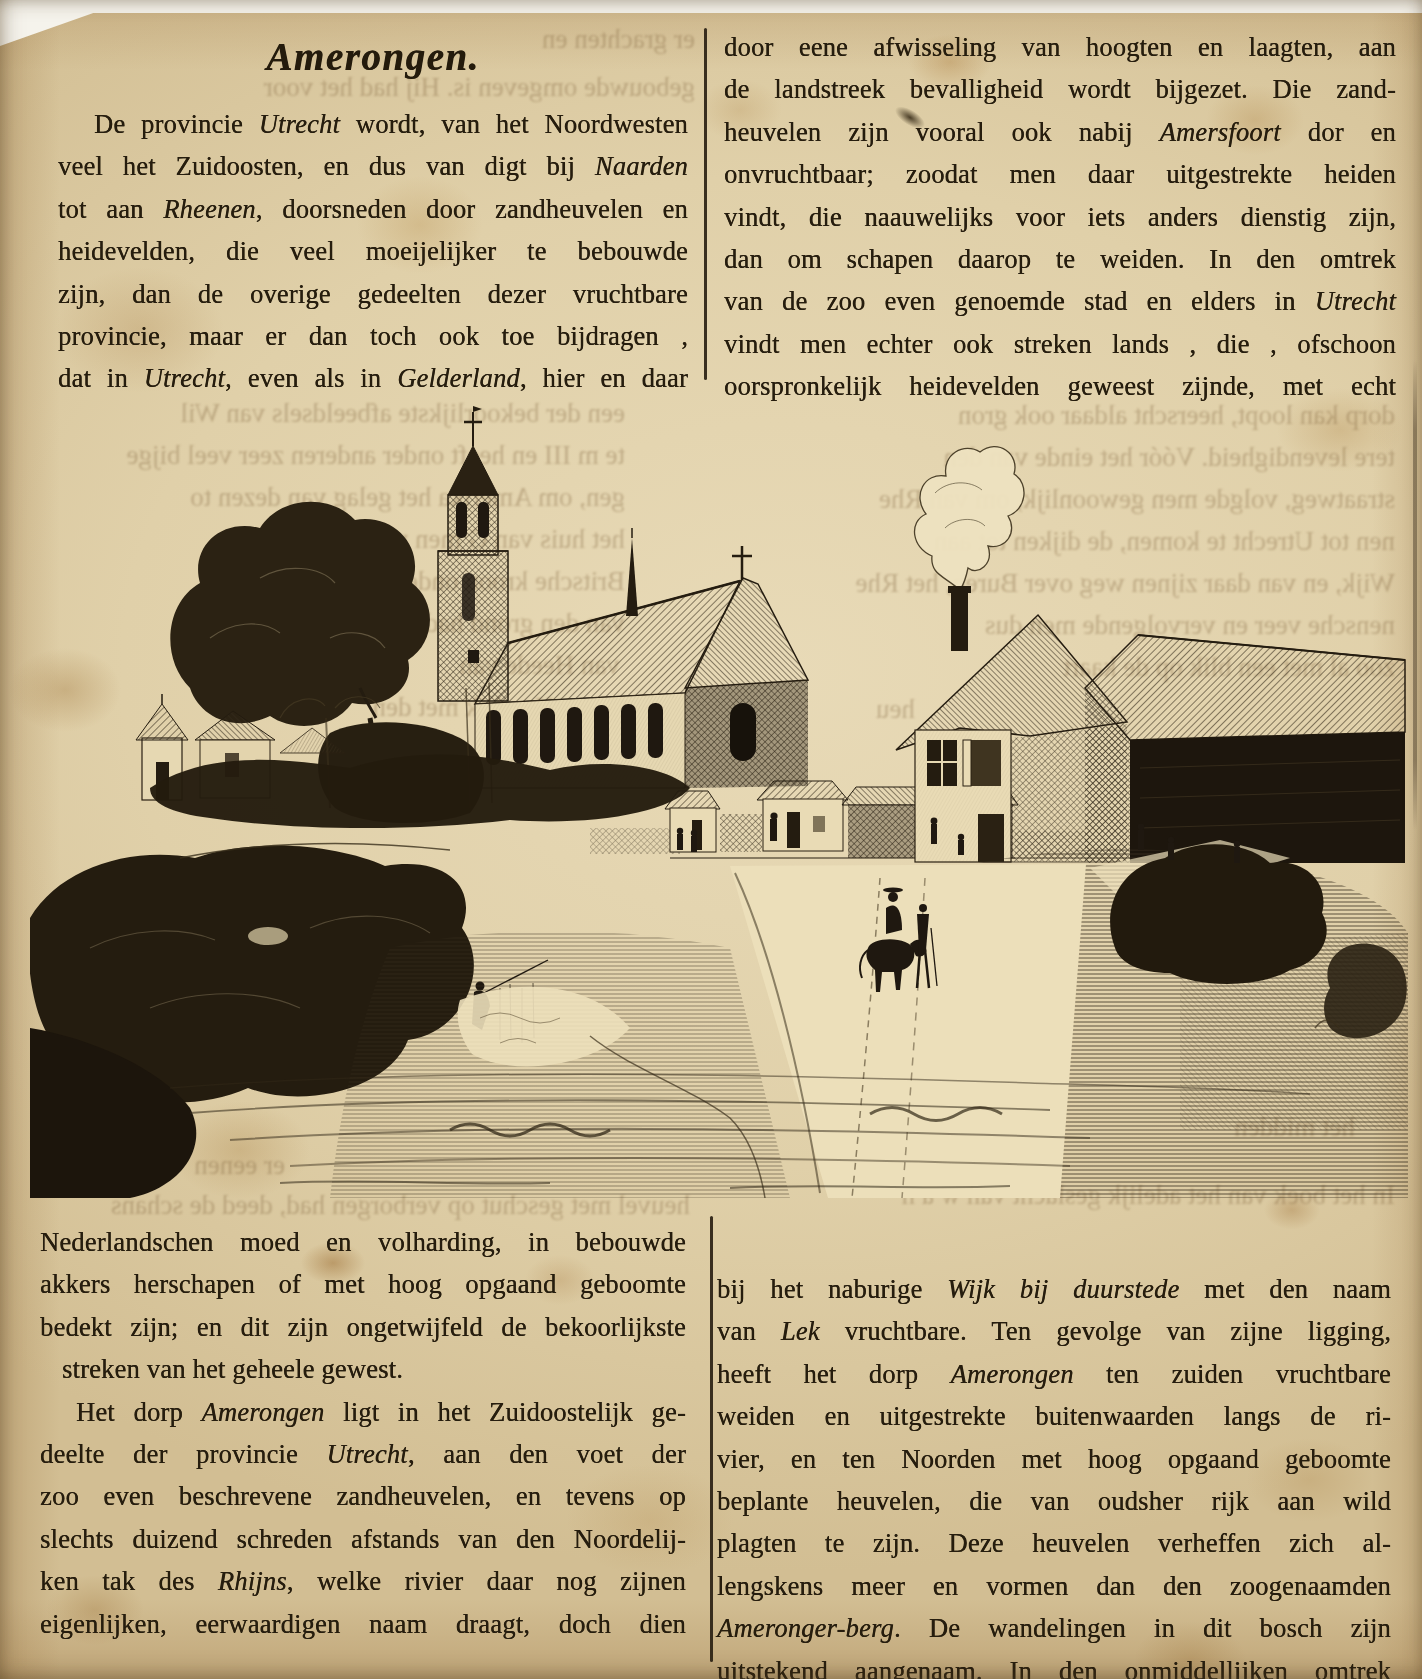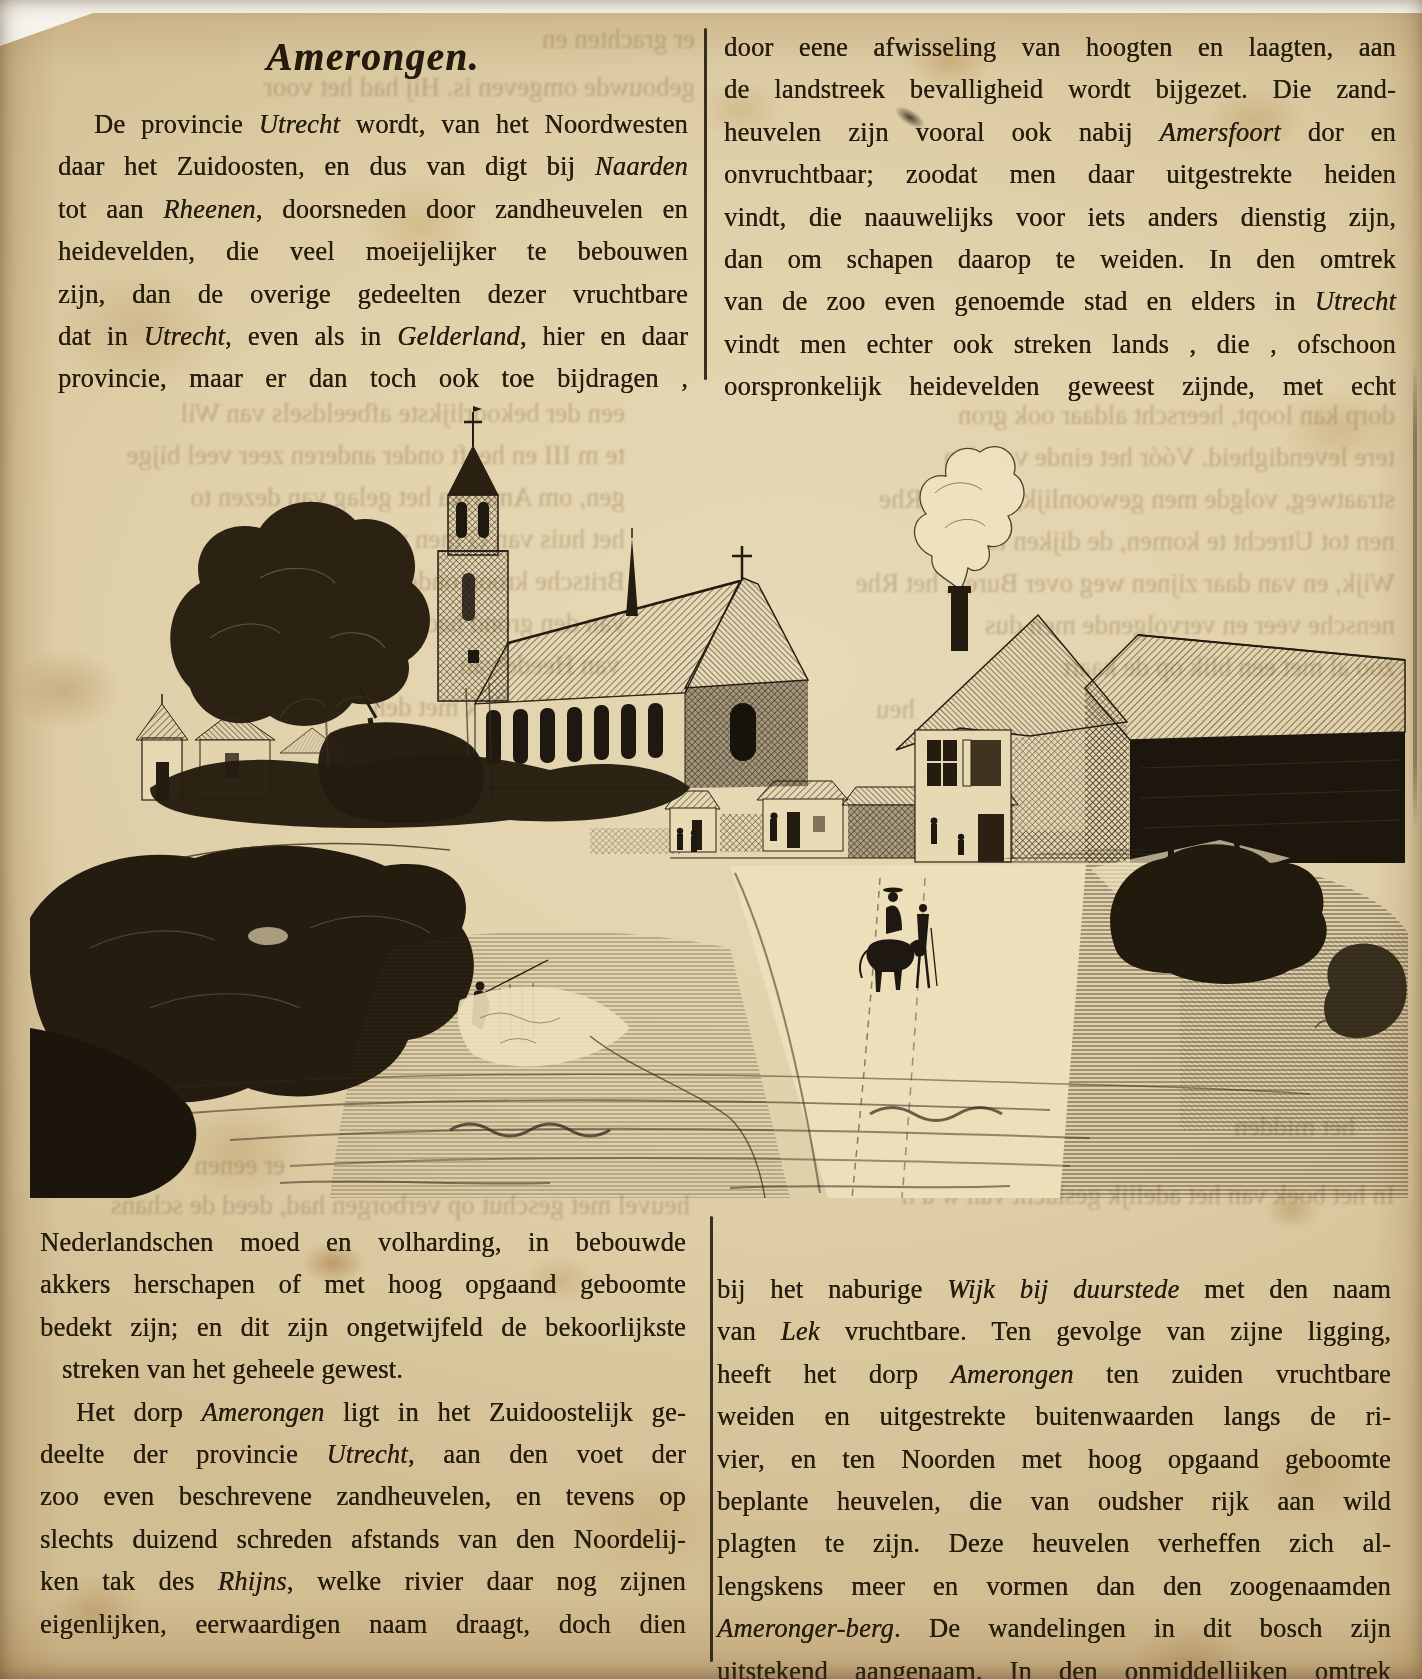--- a/index.html
+++ b/index.html
@@ -310,7 +310,7 @@
   <div id="title">Amerongen.</div>
   <div class="col" style="left:58px;top:103px;width:630px;">
       <div class="tl ind"><span>De provincie </span><em>Utrecht</em><span> wordt, van het Noordwesten</span></div>
-      <div class="tl"><span>daar het Zuidoosten, en dus van digt bij </span><em>Naarden</em></div>
+      <div class="tl"><span>veel het Zuidoosten, en dus van digt bij </span><em>Naarden</em></div>
       <div class="tl"><span>tot aan </span><em>Rheenen</em><span>, doorsneden door zandheuvelen en</span></div>
       <div class="tl"><span>heidevelden, die veel moeijelijker te bebouwen</span></div>
       <div class="tl"><span>zijn, dan de overige gedeelten dezer vruchtbare</span></div>

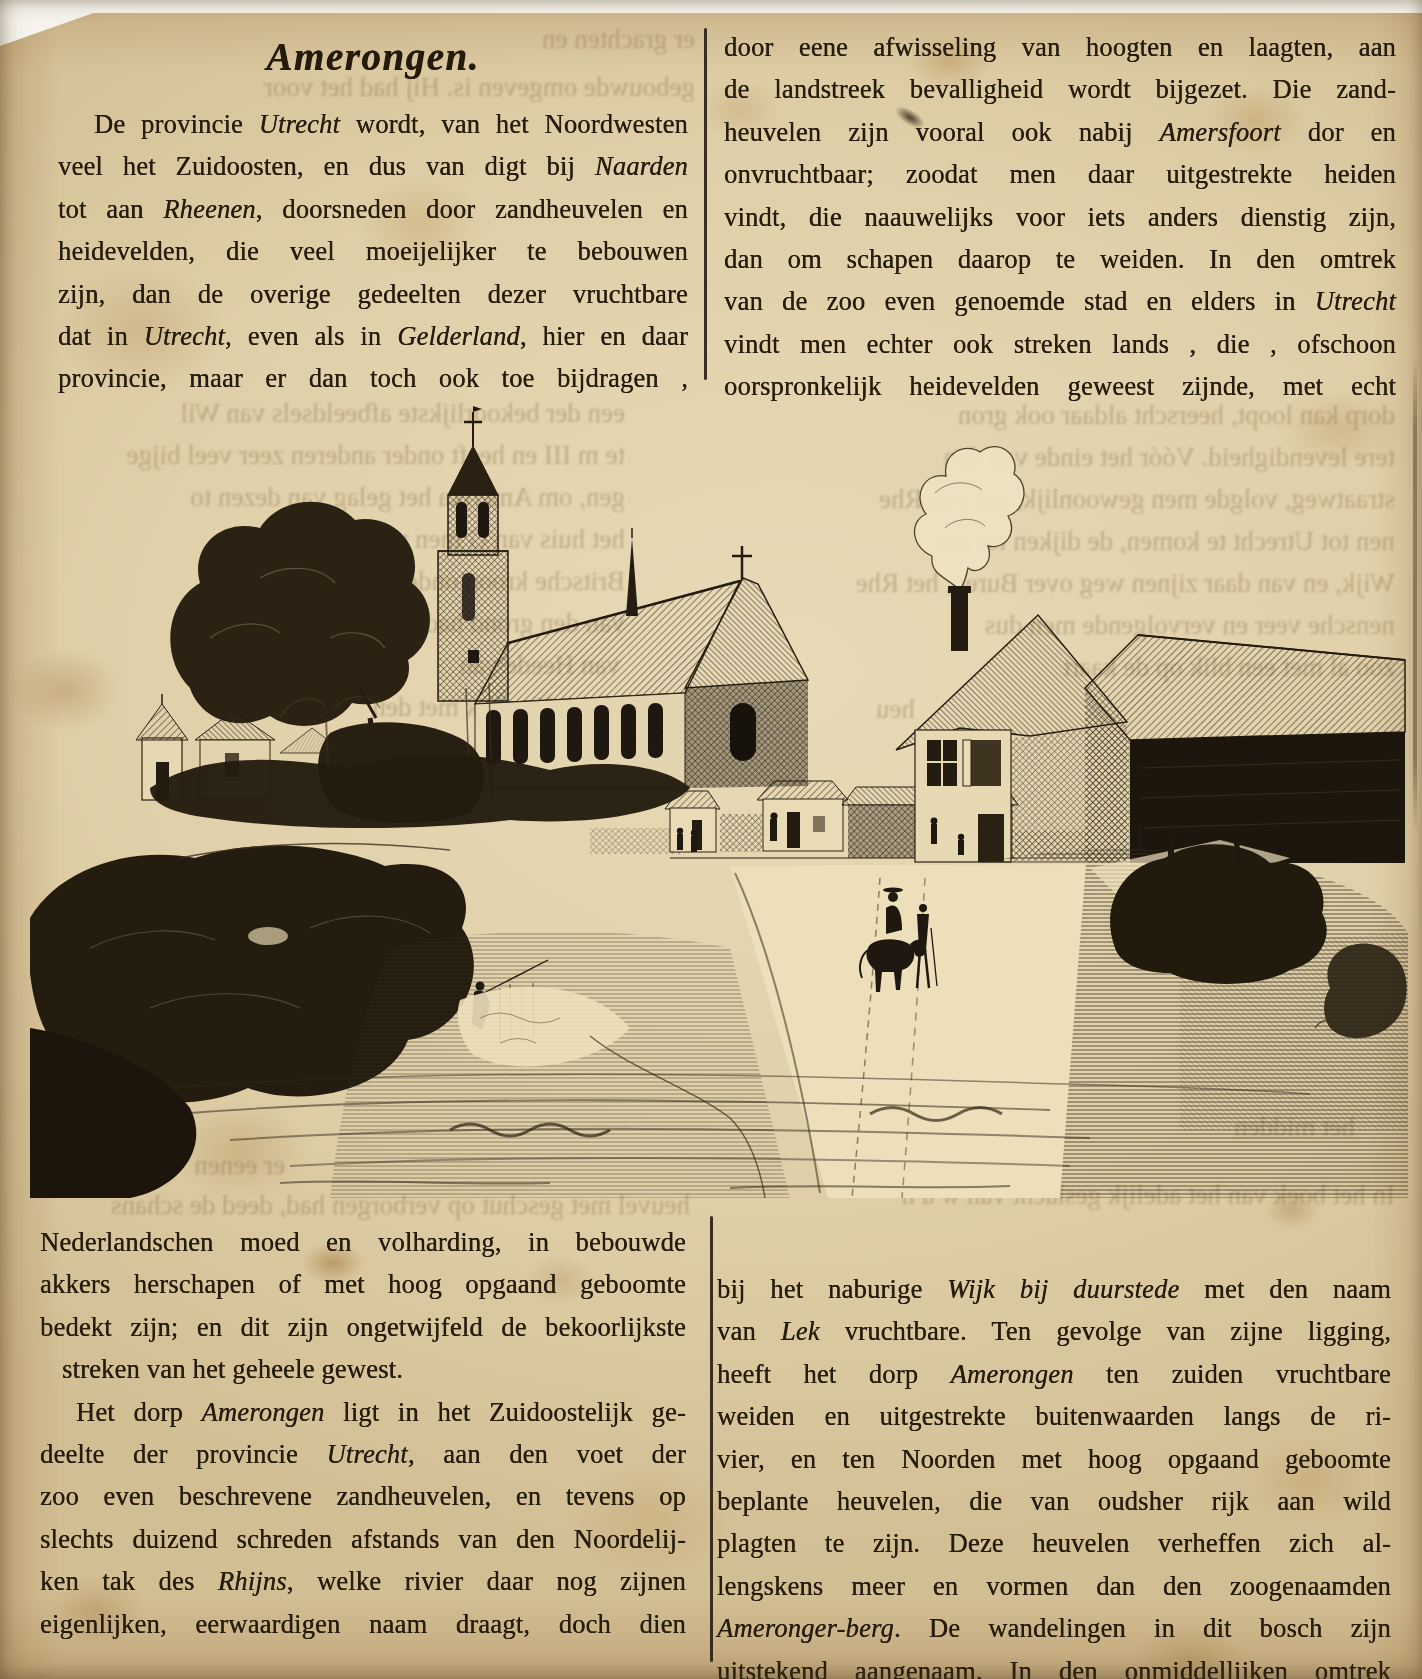--- a/index.html
+++ b/index.html
@@ -312,7 +312,7 @@
       <div class="tl ind"><span>De provincie </span><em>Utrecht</em><span> wordt, van het Noordwesten</span></div>
       <div class="tl"><span>veel het Zuidoosten, en dus van digt bij </span><em>Naarden</em></div>
       <div class="tl"><span>tot aan </span><em>Rheenen</em><span>, doorsneden door zandheuvelen en</span></div>
-      <div class="tl"><span>heidevelden, die veel moeijelijker te bebouwen</span></div>
+      <div class="tl"><span>heidevelden, die veel moeijelijker te bebouwde</span></div>
       <div class="tl"><span>zijn, dan de overige gedeelten dezer vruchtbare</span></div>
       <div class="tl"><span>dat in </span><em>Utrecht</em><span>, even als in </span><em>Gelderland</em><span>, hier en daar</span></div>
       <div class="tl"><span>provincie, maar er dan toch ook toe bijdragen ,</span></div>

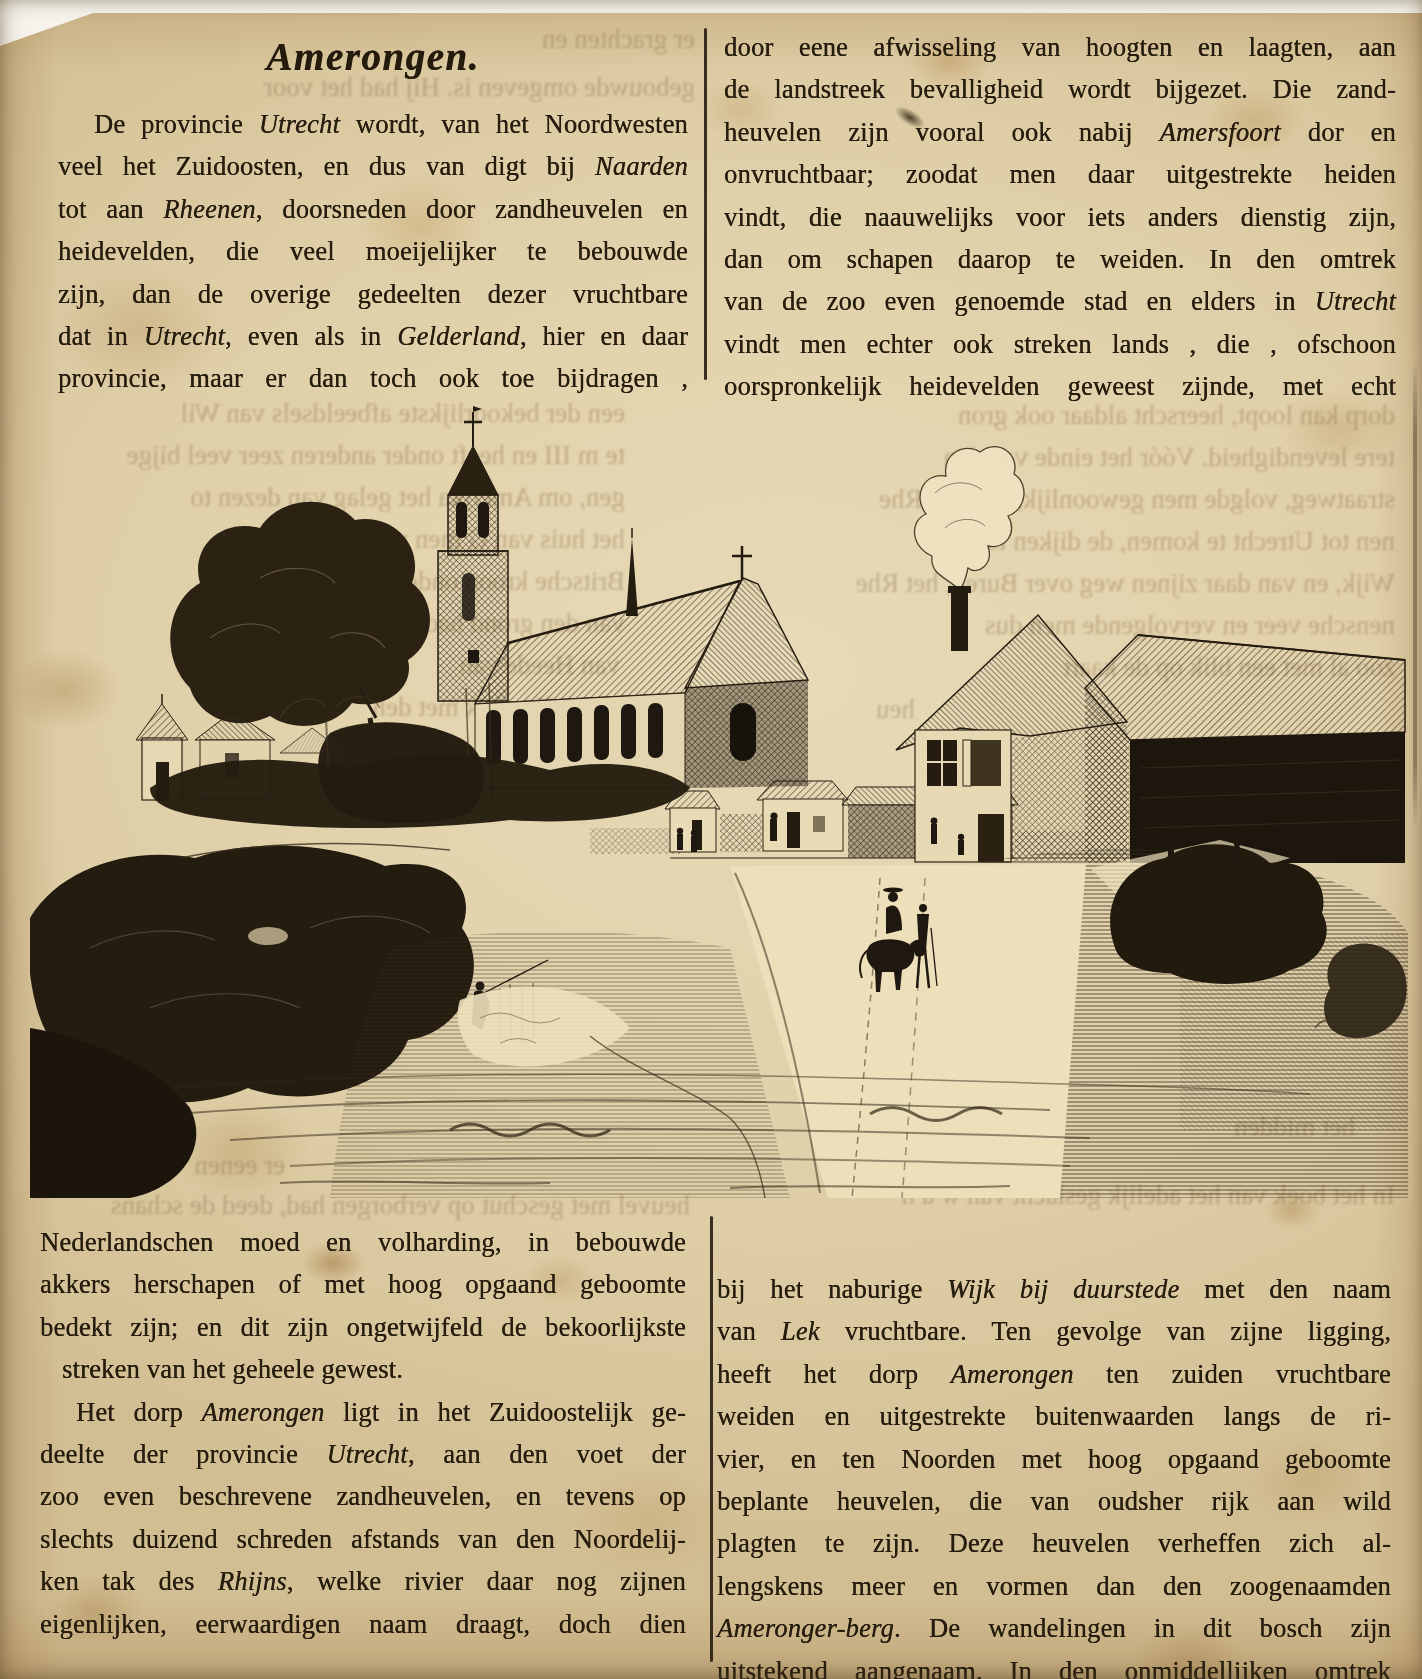--- a/index.html
+++ b/index.html
@@ -314,8 +314,8 @@
       <div class="tl"><span>tot aan </span><em>Rheenen</em><span>, doorsneden door zandheuvelen en</span></div>
       <div class="tl"><span>heidevelden, die veel moeijelijker te bebouwde</span></div>
       <div class="tl"><span>zijn, dan de overige gedeelten dezer vruchtbare</span></div>
+      <div class="tl"><span>provincie, maar er dan toch ook toe bijdragen ,</span></div>
       <div class="tl"><span>dat in </span><em>Utrecht</em><span>, even als in </span><em>Gelderland</em><span>, hier en daar</span></div>
-      <div class="tl"><span>provincie, maar er dan toch ook toe bijdragen ,</span></div>
     </div>
   <div class="col" style="left:716px;top:26px;width:672px;margin-left:8px;">
       <div class="tl"><span>door eene afwisseling van hoogten en laagten, aan</span></div>

